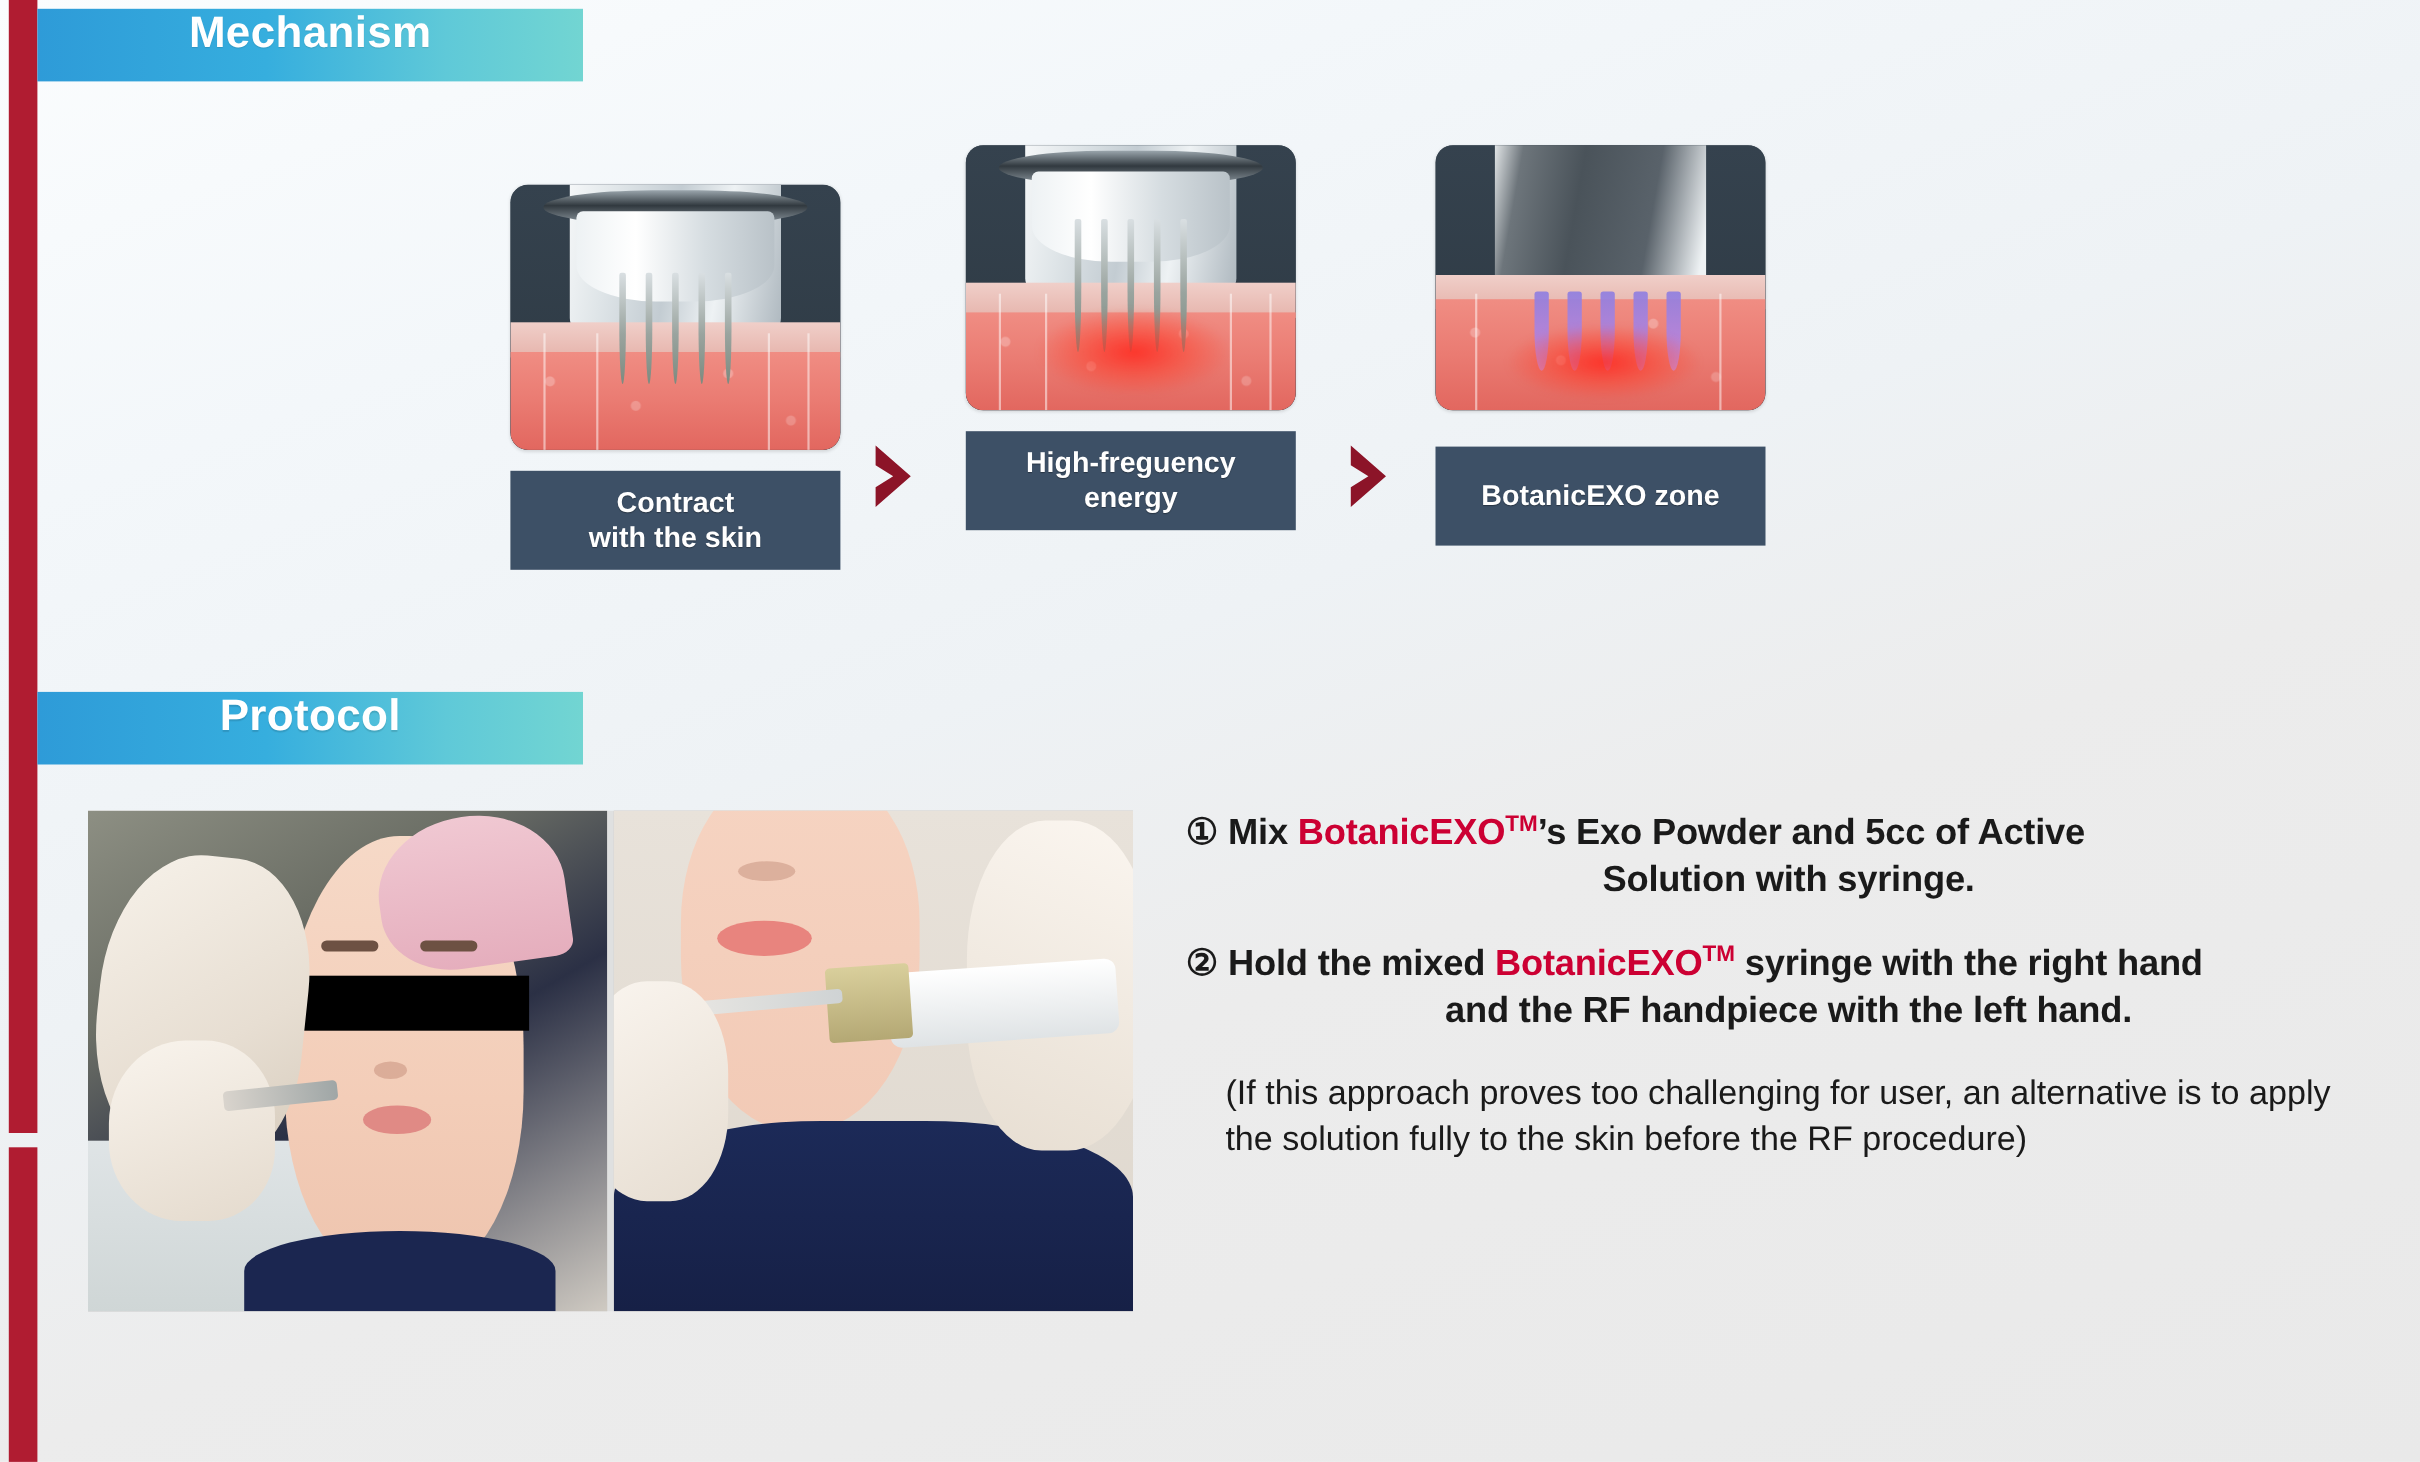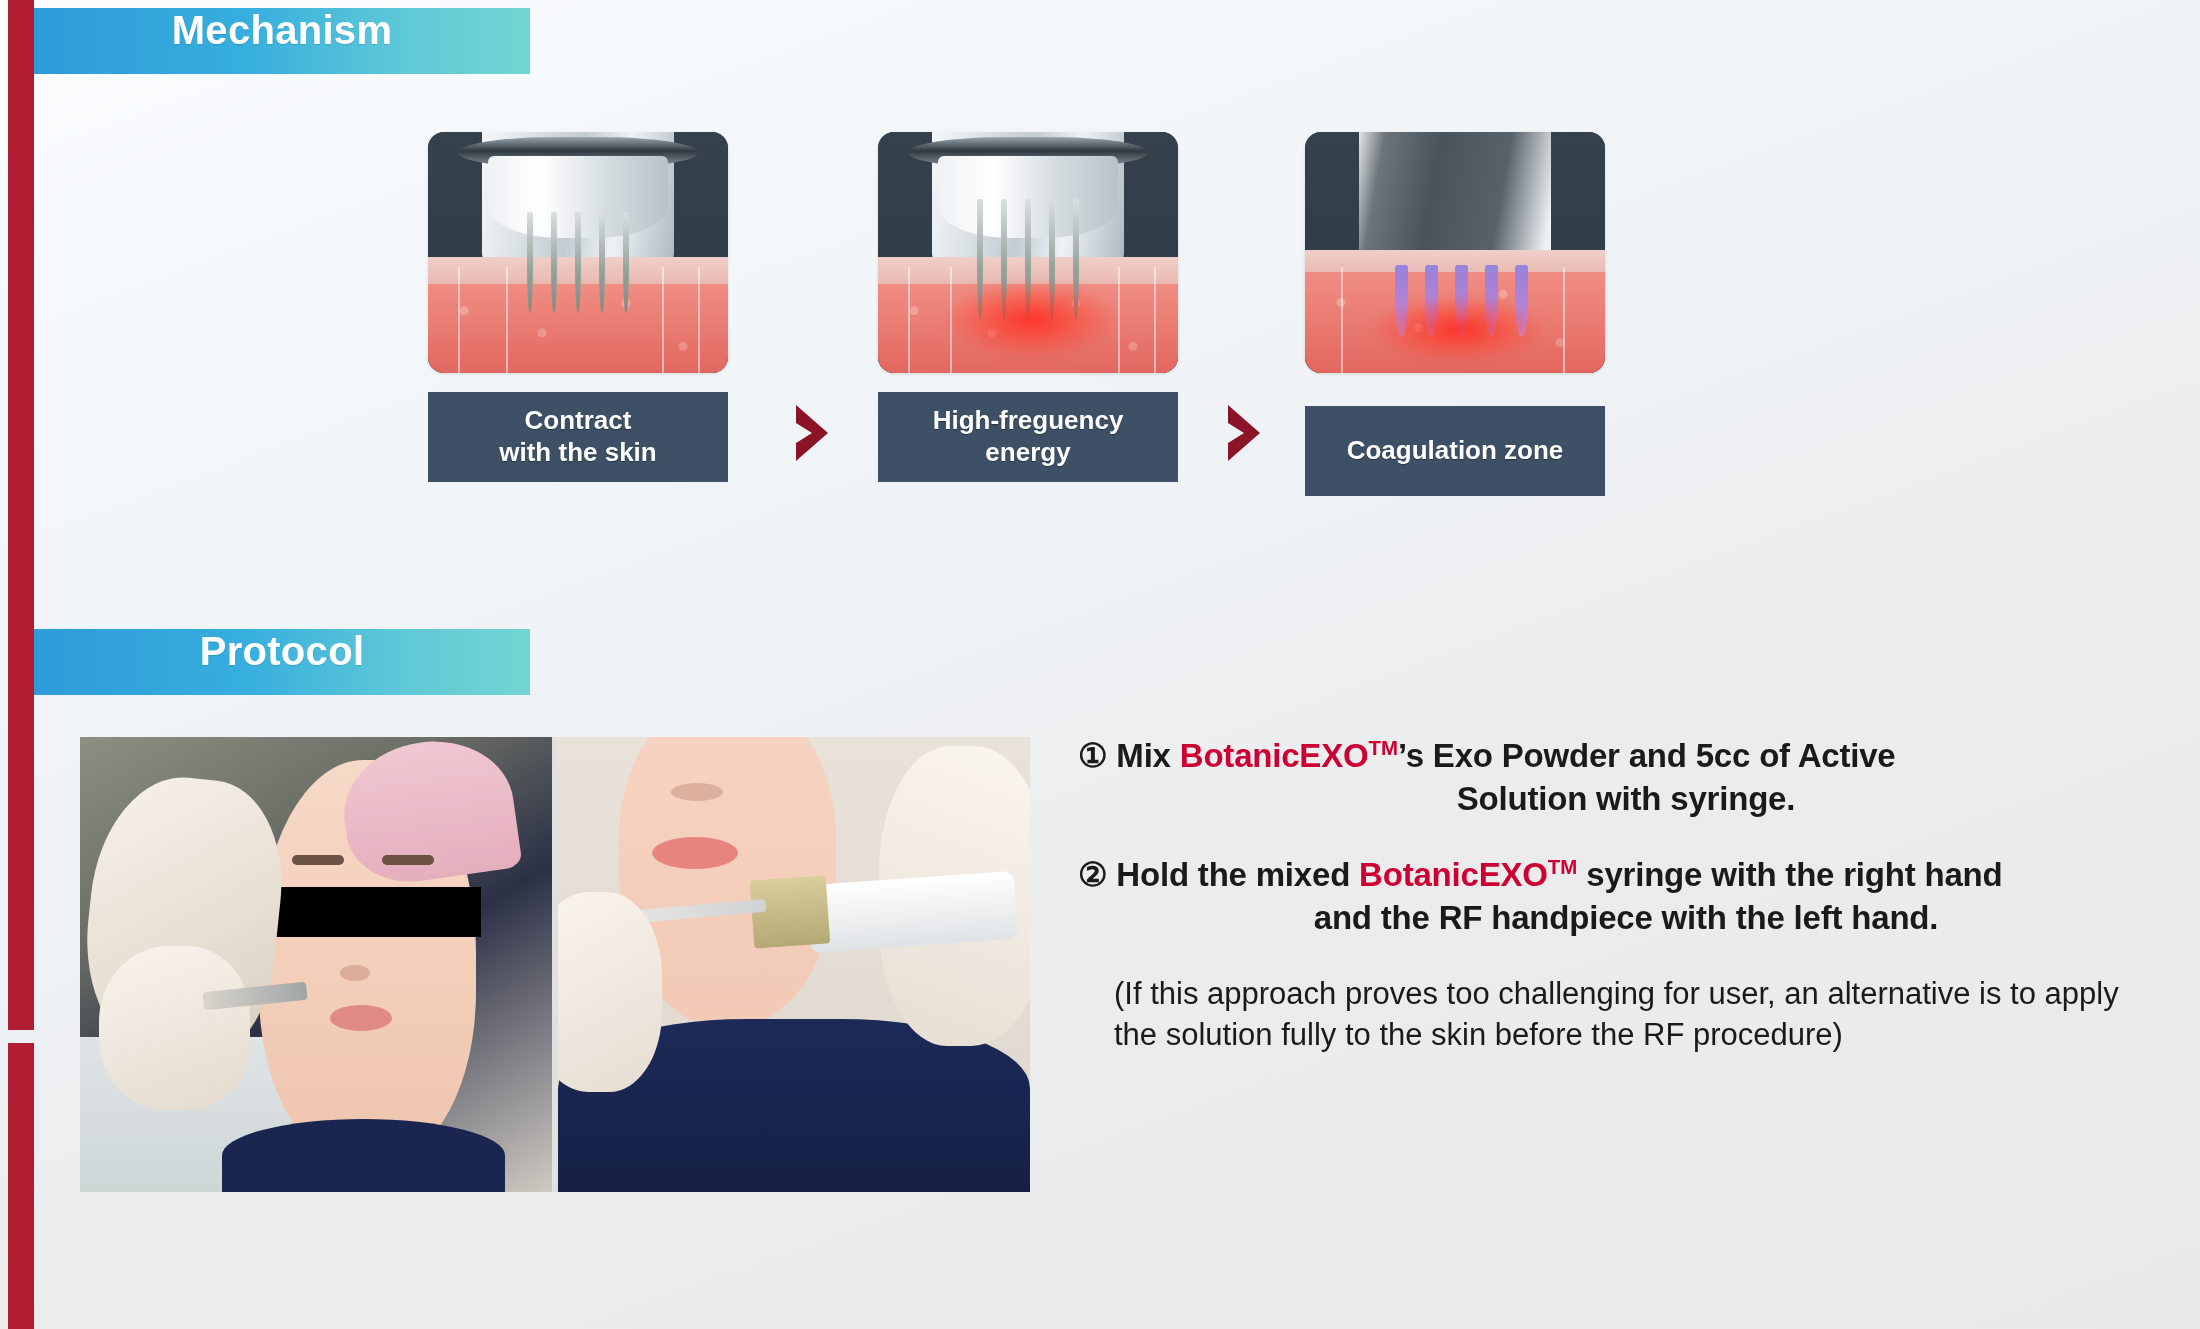--- a/index.html
+++ b/index.html
@@ -47,7 +47,7 @@
     text-shadow:0 1px 1px rgba(0,0,0,.35);
     box-sizing:border-box;padding:6px 8px;
   }
-  #mech-step-1{left:428px;}
+  #mech-step-1{left:464px;margin-top:36px;}
   #mech-step-1 .mech-cap{height:90px;width:300px;}
   #mech-step-2{left:878px;}
   #mech-step-2 .mech-cap{height:90px;width:300px;}

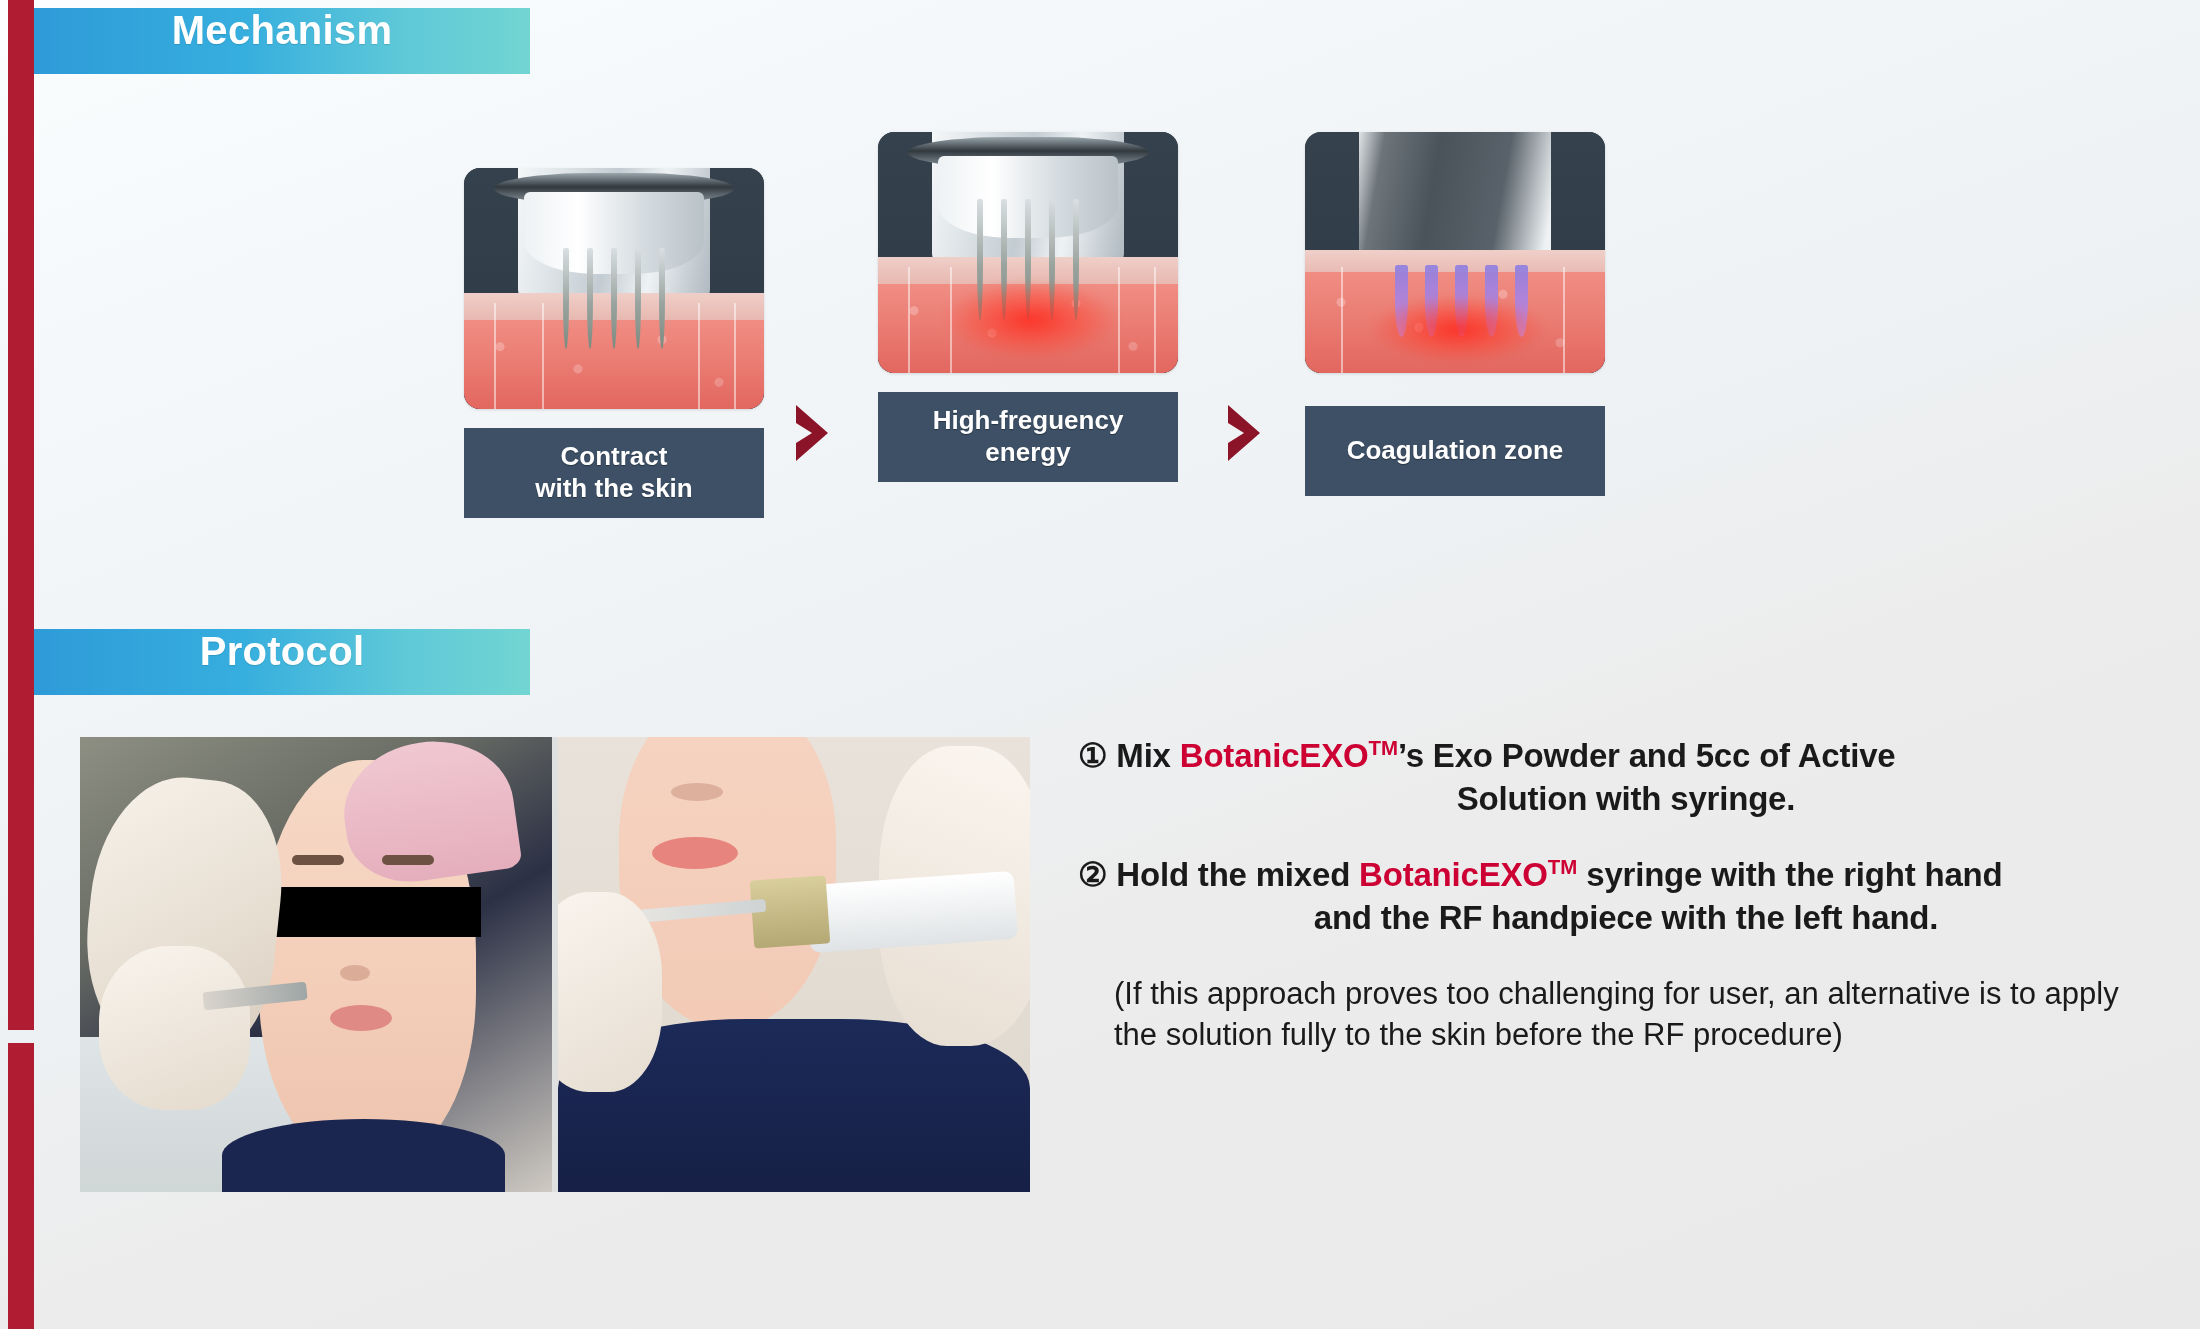--- a/index.html
+++ b/index.html
@@ -277,7 +277,7 @@
       </div>
       <div class="mech-cap">
         <div>
-          <span>Coagulation zone</span>
+          <span>BotanicEXO zone</span>
         </div>
       </div>
     </div>

